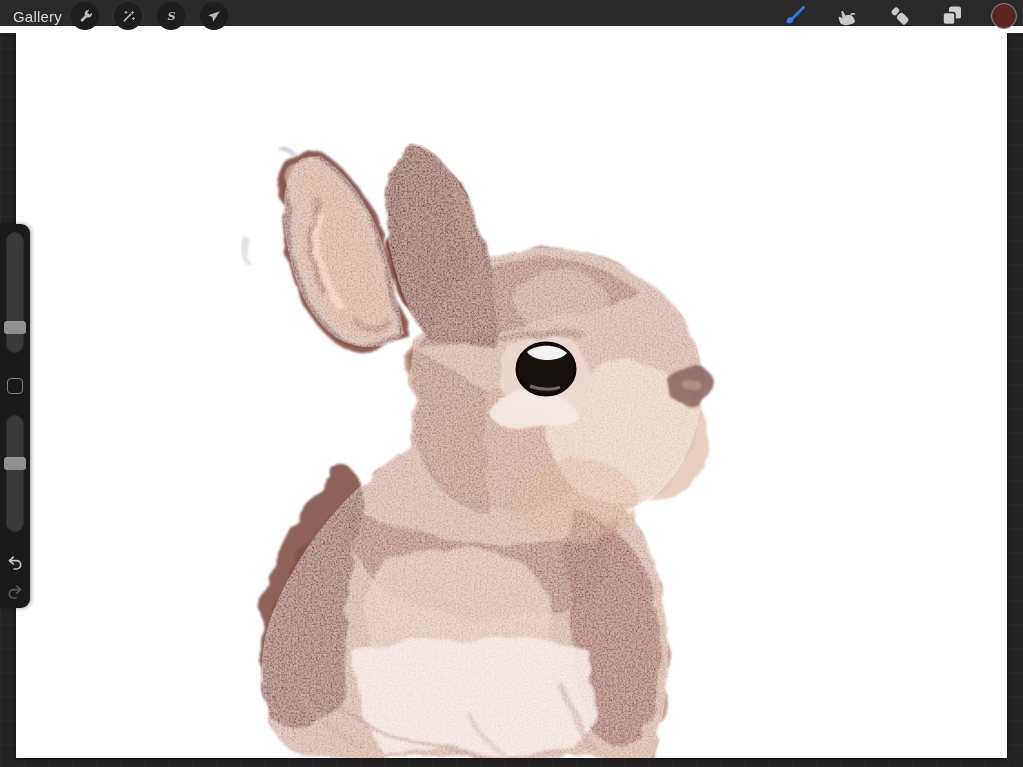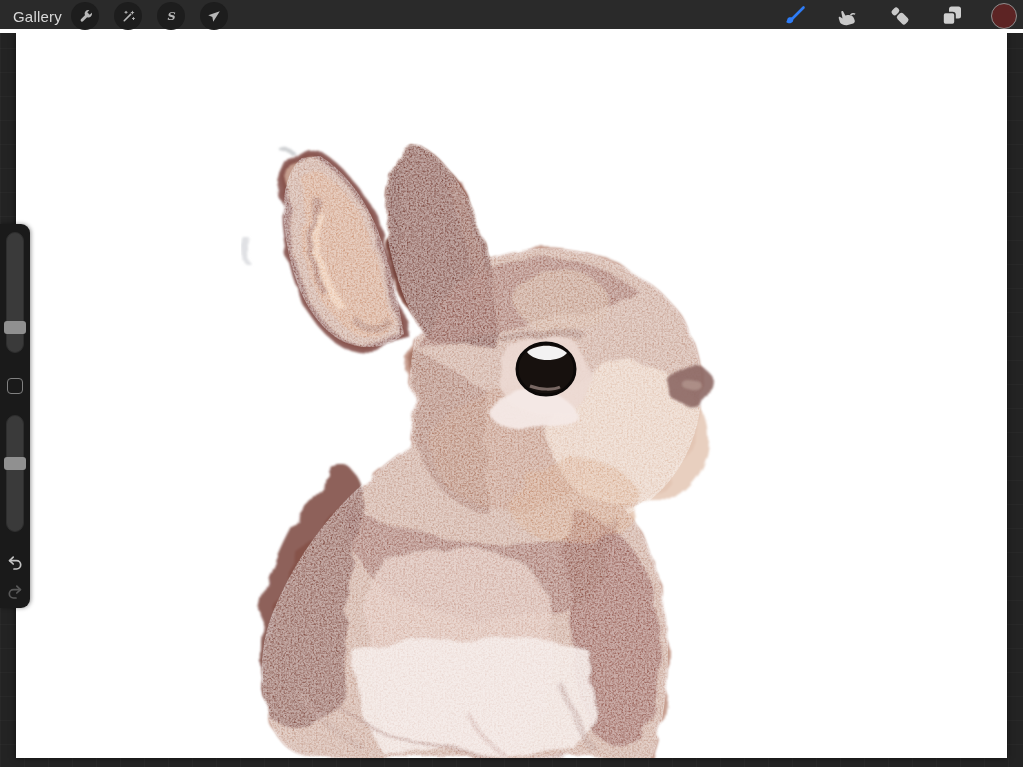--- a/index.html
+++ b/index.html
@@ -13,7 +13,7 @@
     background-size:24px 24px;}
   
   .topbar{position:absolute;left:0;top:0;width:1023px;height:33px;background:#2a2a2a;
-    border-bottom:4px solid #ffffff;z-index:30;display:flex;align-items:center;}
+    border-bottom:7px solid #ffffff;z-index:30;display:flex;align-items:center;}
   .gallery-btn{position:absolute;left:13px;top:0;height:33px;display:flex;align-items:center;
     color:#d9d9d9;font-size:15px;letter-spacing:.2px;cursor:default;}
   .tool-circle{position:absolute;top:2px;width:28px;height:28px;border-radius:50%;

